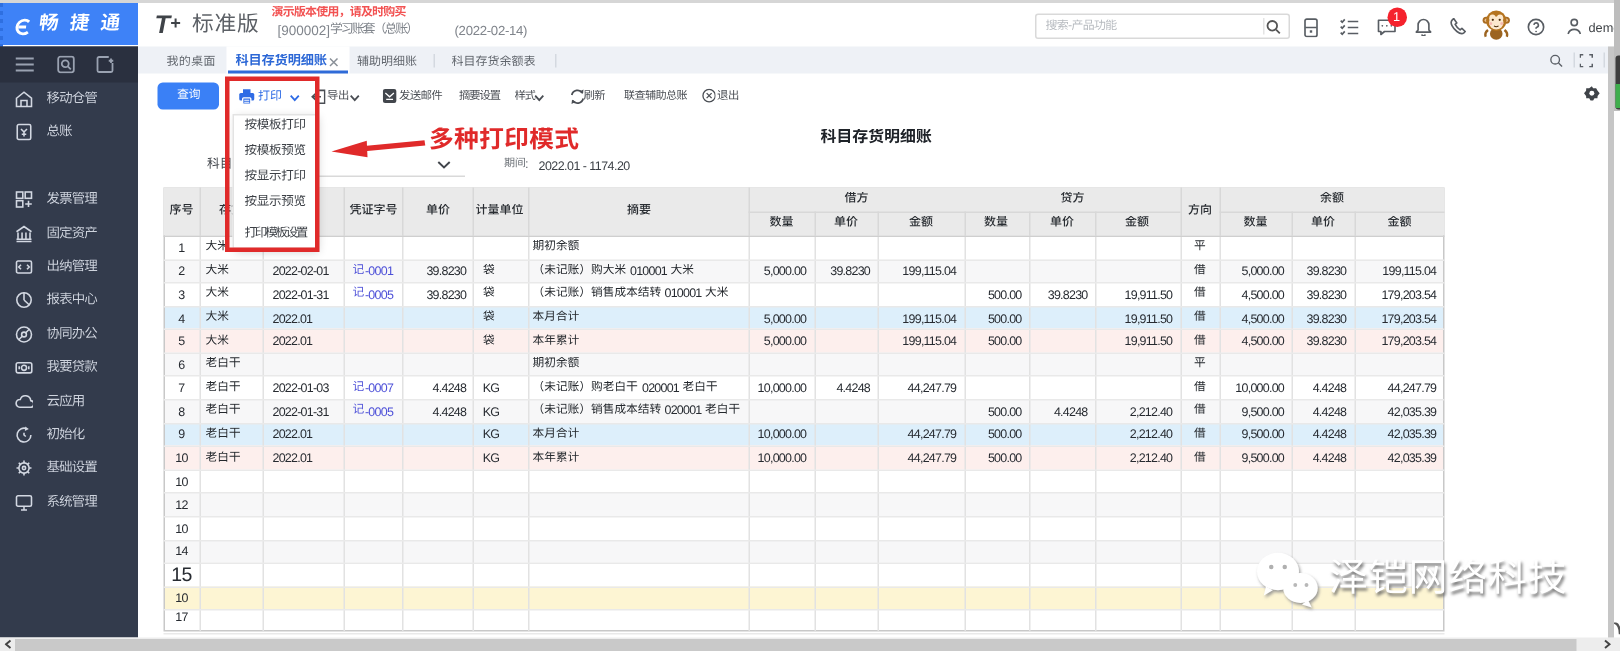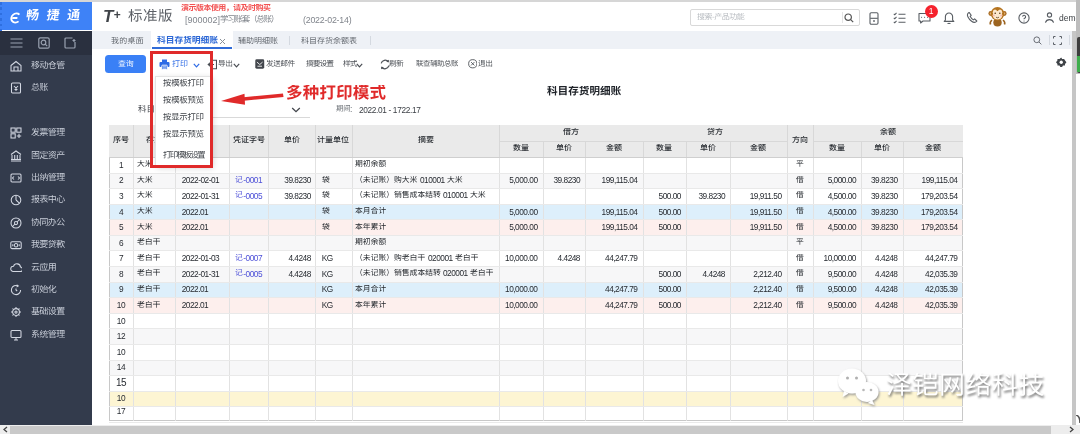--- a/index.html
+++ b/index.html
@@ -659,7 +659,7 @@
       </svg>
     </div>
     <div style="position:absolute;left:350px;top:104px;font-size:8.5px;color:#6a6f75;font-family:'Liberation Sans',sans-serif">:</div>
-    <div style="position:absolute;left:359px;top:104.5px;font-size:8.3px;letter-spacing:-0.35px;color:#3c4046;font-family:'Liberation Sans',sans-serif">2022.01 - 1722.17</div>
+    <div style="position:absolute;left:359px;top:104.5px;font-size:8.3px;letter-spacing:-0.35px;color:#3c4046;font-family:'Liberation Sans',sans-serif">2022.01 - 1174.20</div>
     <div style="position:absolute;left:109px;top:124.5px;width:853.5px;height:296.9px;border:1px solid #c8c8c8;box-sizing:border-box;background:#fff"></div>
     <div style="position:absolute;left:110px;top:172.58px;width:851.5px;height:15.58px;background:#f7f7f8"></div>
     <div style="position:absolute;left:110px;top:234.90px;width:851.5px;height:15.58px;background:#f7f7f8"></div>

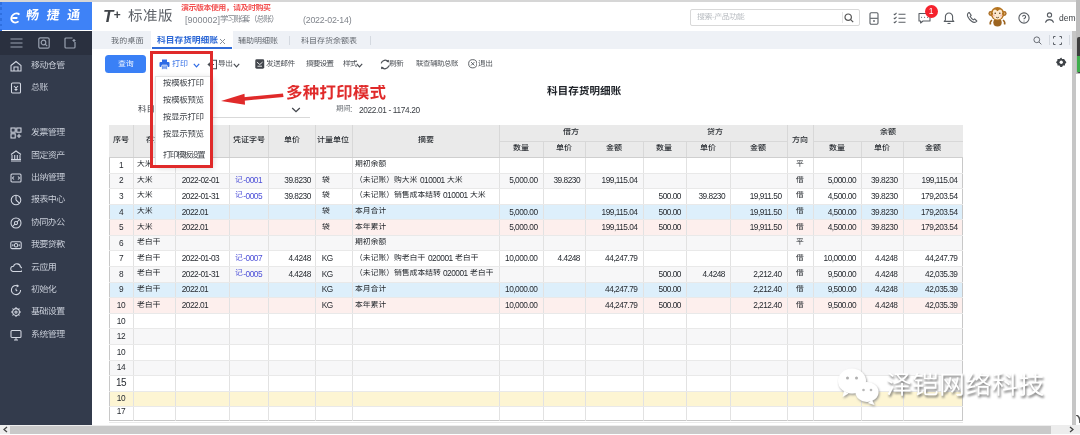--- a/index.html
+++ b/index.html
@@ -1397,7 +1397,7 @@
     </div>
     <div style="position:absolute;left:109px;top:390.70px;width:853.5px;height:1px;background:#e9e9e9"></div>
     <div style="position:absolute;left:109.0px;top:375.12px;width:23.9px;height:15.58px;display:flex;align-items:center;justify-content:center;box-sizing:border-box">
-      <span style="font-family:'Liberation Sans',sans-serif;font-size:10px;letter-spacing:-0.5px;color:#272b31;">15</span>
+      <span style="font-family:'Liberation Sans',sans-serif;font-size:13px;letter-spacing:-0.5px;color:#272b31;">15</span>
     </div>
     <div style="position:absolute;left:109px;top:406.28px;width:853.5px;height:1px;background:#e9e9e9"></div>
     <div style="position:absolute;left:109.0px;top:390.70px;width:23.9px;height:15.58px;display:flex;align-items:center;justify-content:center;box-sizing:border-box">

